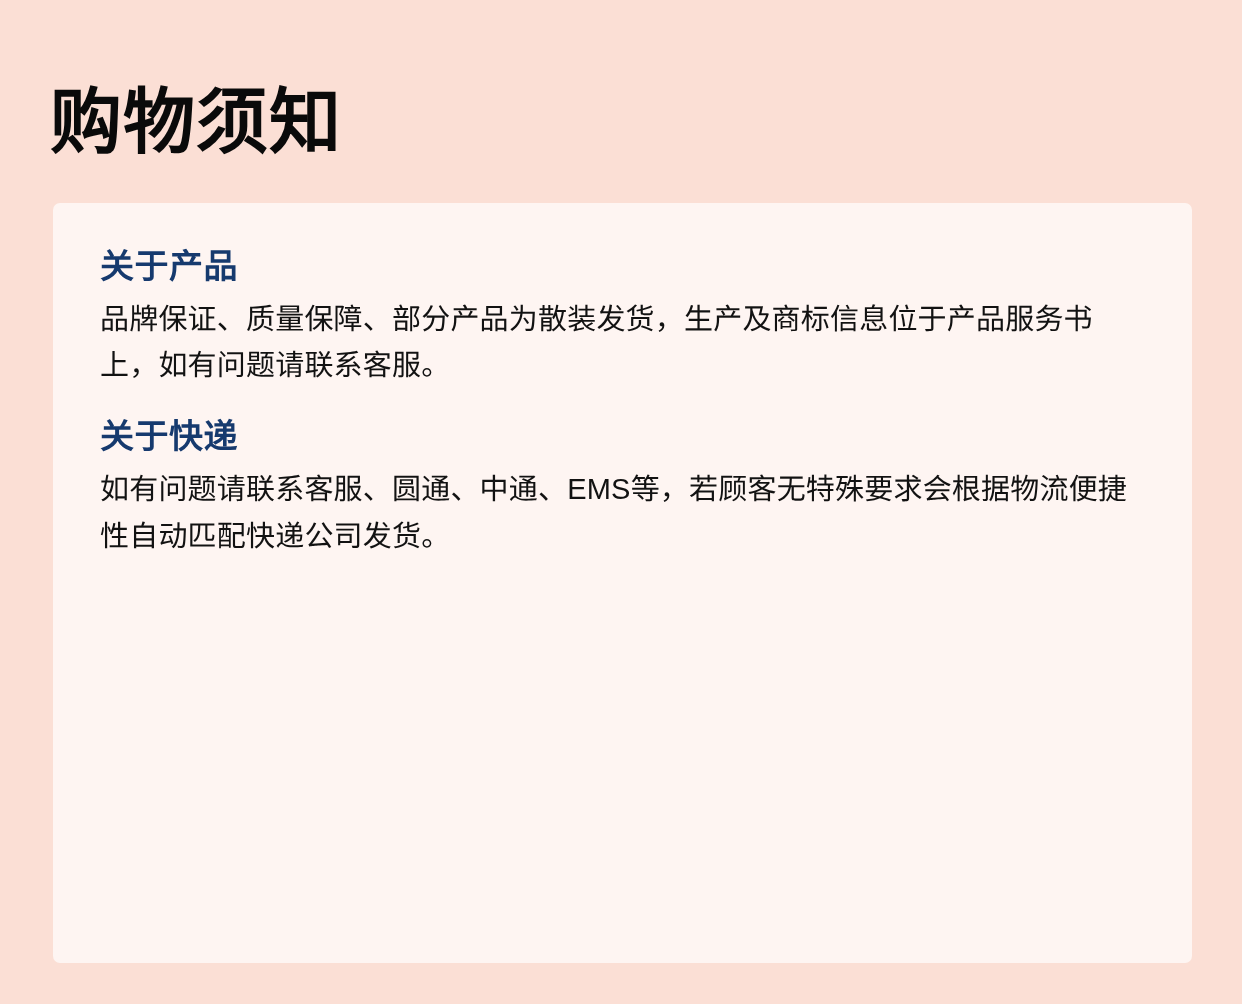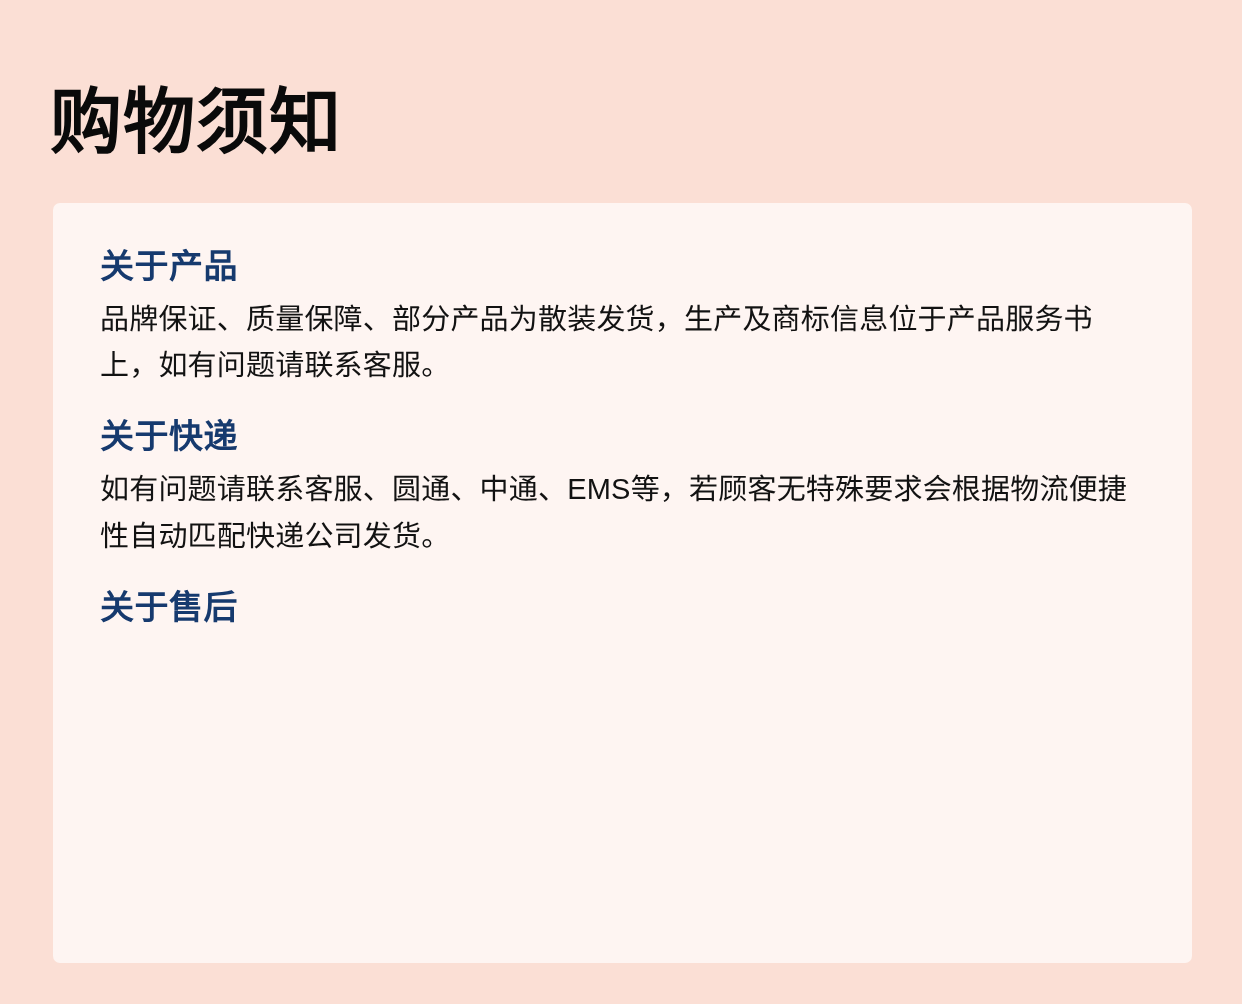--- a/index.html
+++ b/index.html
@@ -85,7 +85,6 @@
     </div>
 
     <div class="section">
-      <h2 class="section-heading">关于售后</h2>
     </div>
 
   </div>

